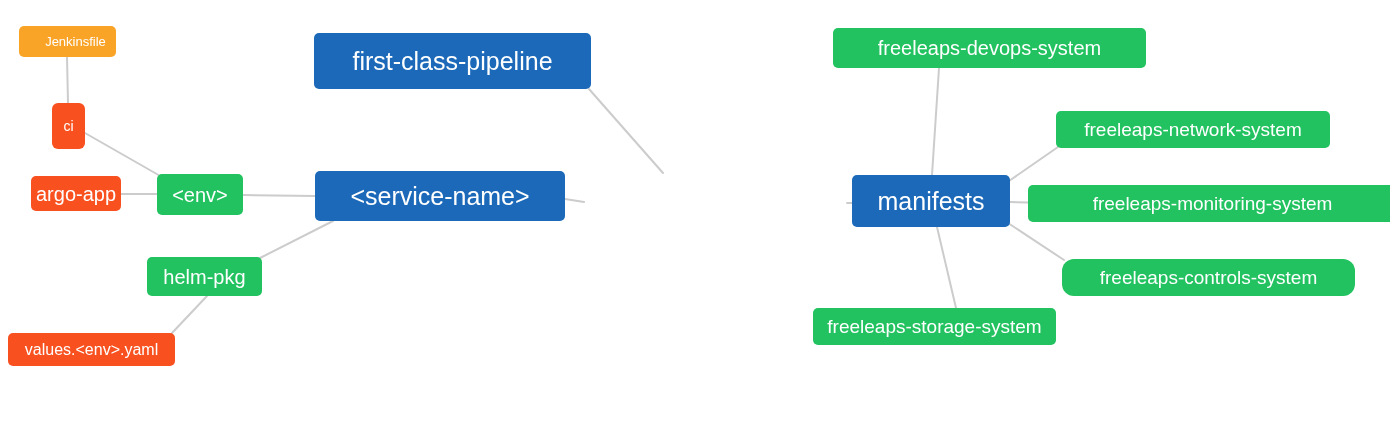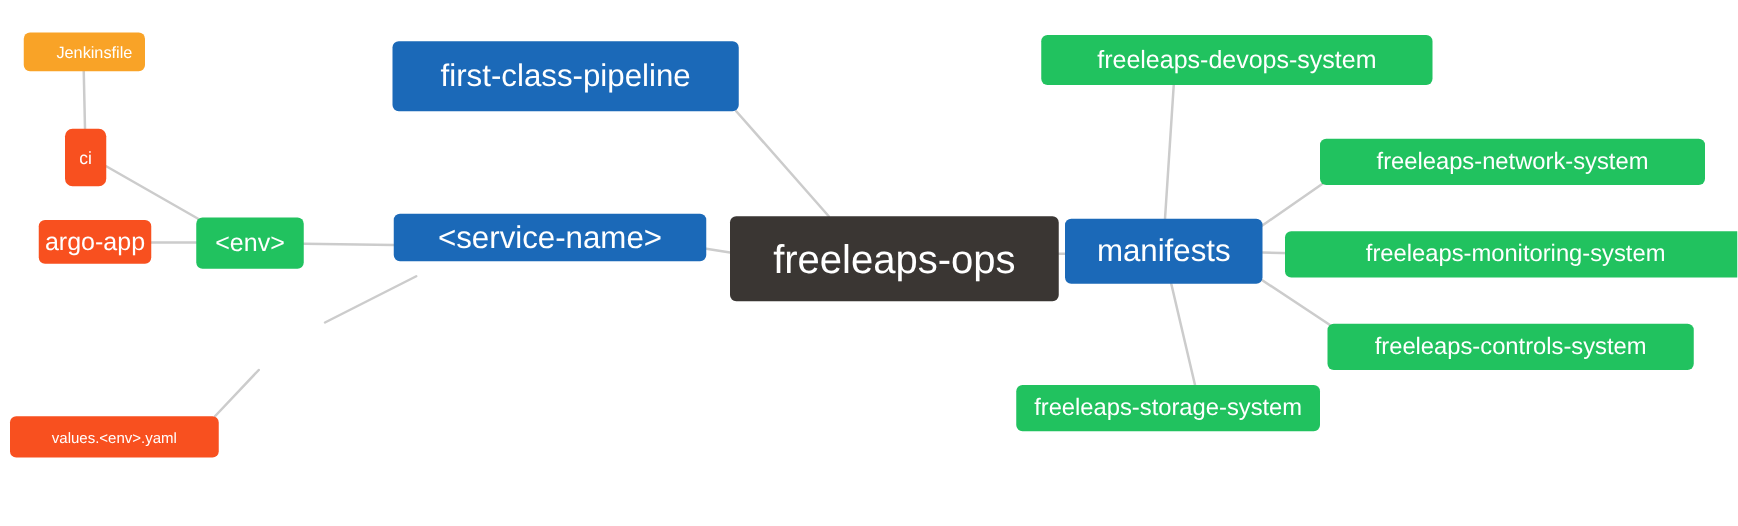--- a/index.html
+++ b/index.html
@@ -62,7 +62,7 @@
   #n-freeleaps-ops        { left: 584px; top: 173px; width: 263px; height: 68px; font-size: 32px; }
   #n-manifests            { left: 852px; top: 175px; width: 158px; height: 52px; font-size: 25px; }
   #n-devops-system     { left: 797px;  top: 28px;  width: 313px; height: 40px; font-size: 20px; margin-left: 36px; }
-  #n-network-system    { left: 1056px; top: 111px; width: 308px; height: 37px; font-size: 19px; }
+  #n-network-system    { left: 1056px; top: 111px; width: 274px; height: 37px; font-size: 19px; }
   #n-monitoring-system { left: 1028px; top: 185px; width: 369px; height: 37px; font-size: 19px; }
   #n-controls-system   { left: 1062px; top: 259px; width: 293px; height: 37px; font-size: 19px; }
   #n-storage-system    { left: 813px;  top: 308px; width: 243px; height: 37px; font-size: 19px; }

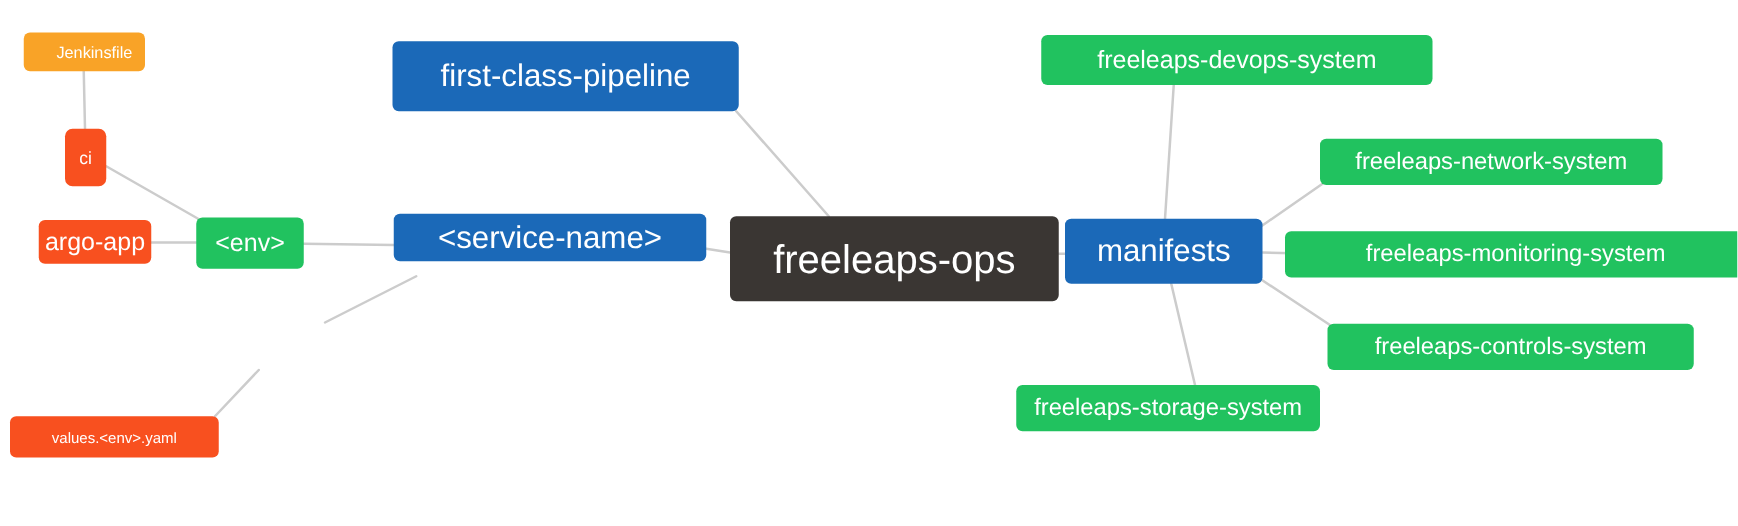--- a/index.html
+++ b/index.html
@@ -58,7 +58,7 @@
   #n-helm-pkg    { left: 147px; top: 257px; width: 115px; height: 39px; font-size: 20px; }
   #n-values-env-yaml { left: 8px; top: 333px; width: 167px; height: 33px; font-size: 12px; }
   #n-first-class-pipeline { left: 314px; top: 33px;  width: 277px; height: 56px; font-size: 25px; }
-  #n-service-name         { left: 315px; top: 171px; width: 250px; height: 38px; font-size: 25px; }
+  #n-service-name         { left: 315px; top: 171px; width: 250px; height: 50px; font-size: 25px; }
   #n-freeleaps-ops        { left: 584px; top: 173px; width: 263px; height: 68px; font-size: 32px; }
   #n-manifests            { left: 852px; top: 175px; width: 158px; height: 52px; font-size: 25px; }
   #n-devops-system     { left: 797px;  top: 28px;  width: 313px; height: 40px; font-size: 20px; margin-left: 36px; }

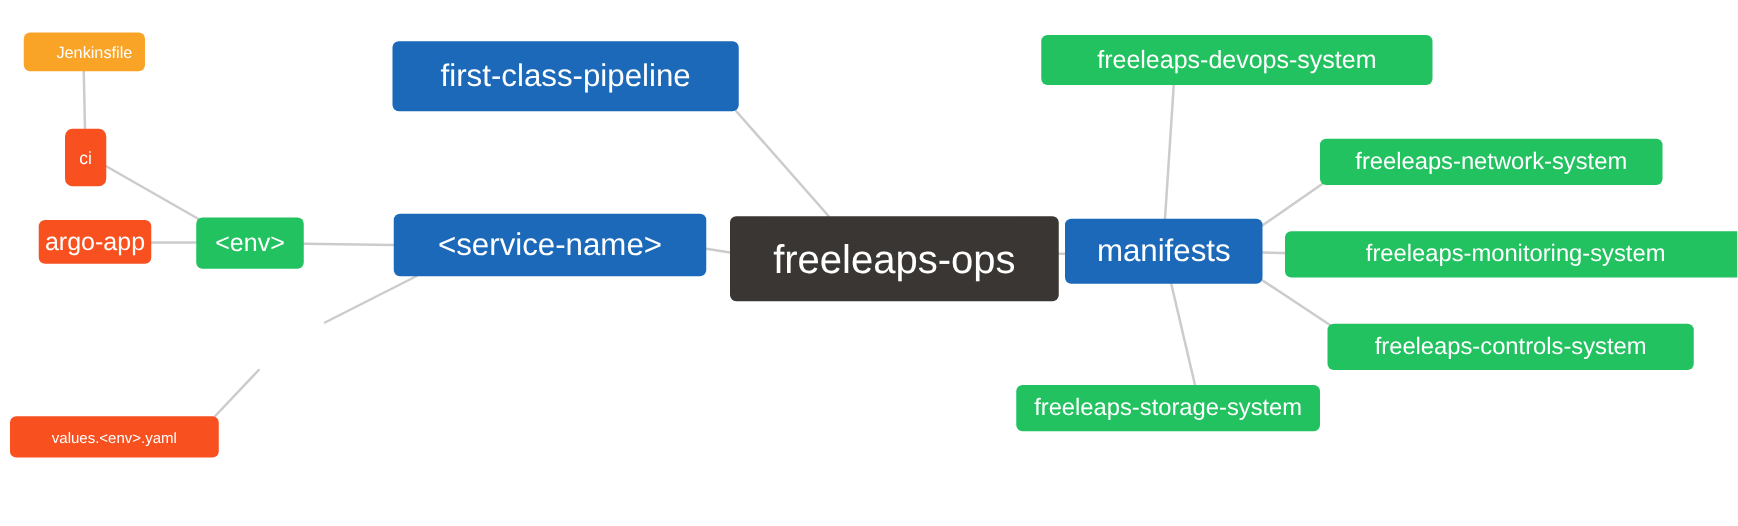--- a/index.html
+++ b/index.html
@@ -96,7 +96,6 @@
   <div class="node c-red" id="n-values-env-yaml">values.&lt;env&gt;.yaml</div>
   <div class="node c-blue" id="n-first-class-pipeline">first-class-pipeline</div>
   <div class="node c-blue" id="n-service-name">&lt;service-name&gt;</div>
-  <div class="node c-dark" id="n-freeleaps-ops">freeleaps-ops</div>
   <div class="node c-blue" id="n-manifests">manifests</div>
   <div class="node c-green" id="n-devops-system">freeleaps-devops-system</div>
   <div class="node c-green" id="n-network-system">freeleaps-network-system</div>

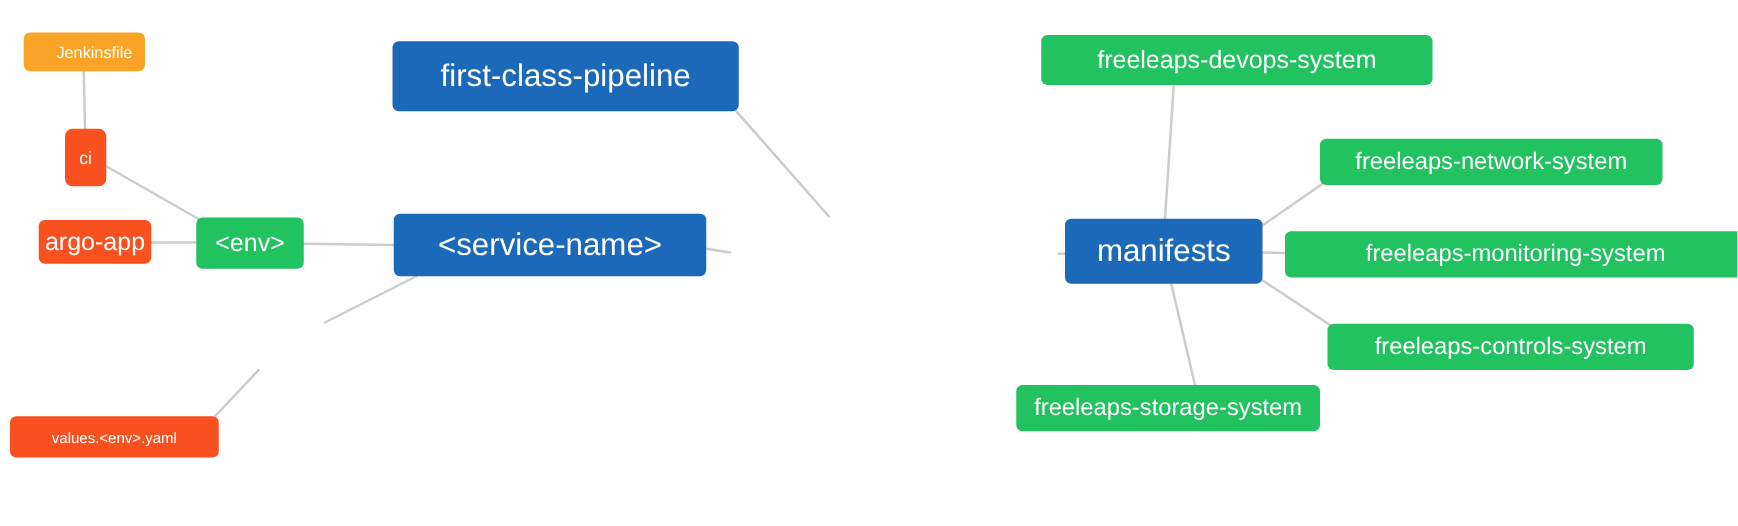--- a/index.html
+++ b/index.html
@@ -93,6 +93,7 @@
   <div class="node c-red" id="n-ci">ci</div>
   <div class="node c-red" id="n-argo-app">argo-app</div>
   <div class="node c-green" id="n-env">&lt;env&gt;</div>
+  <div class="node c-green" id="n-helm-pkg">helm-pkg</div>
   <div class="node c-red" id="n-values-env-yaml">values.&lt;env&gt;.yaml</div>
   <div class="node c-blue" id="n-first-class-pipeline">first-class-pipeline</div>
   <div class="node c-blue" id="n-service-name">&lt;service-name&gt;</div>

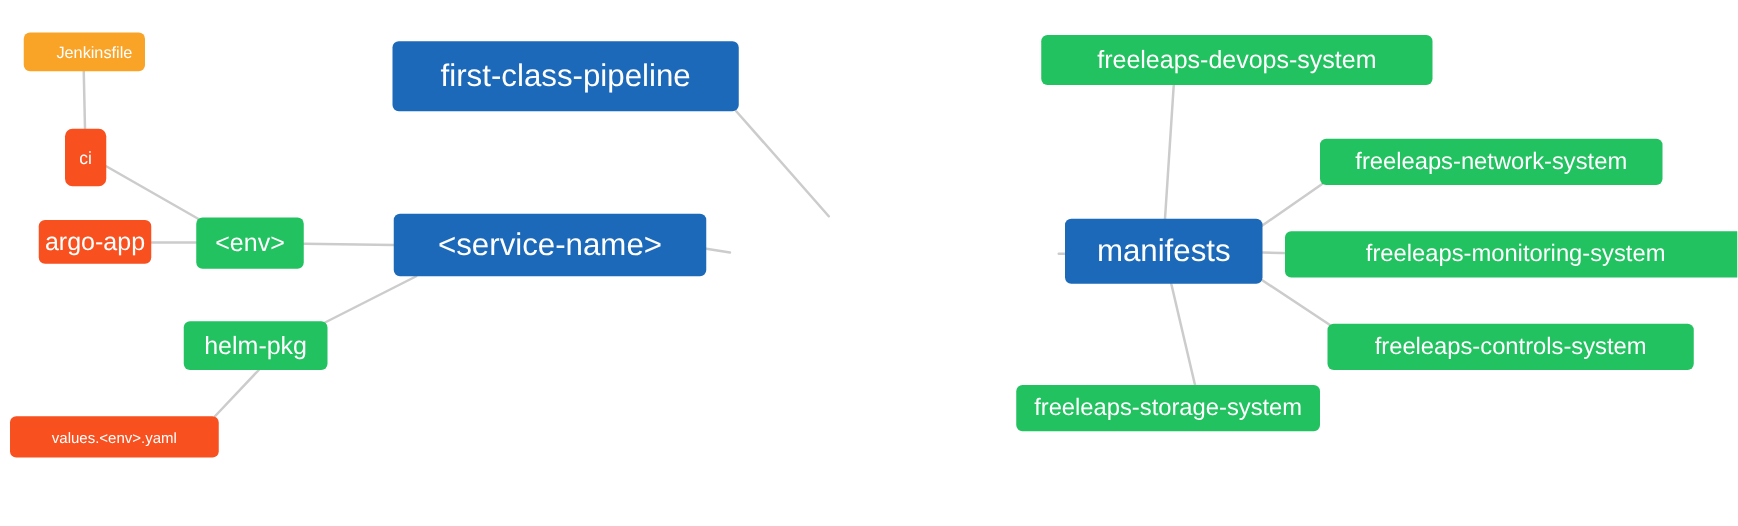--- a/index.html
+++ b/index.html
@@ -64,7 +64,7 @@
   #n-devops-system     { left: 797px;  top: 28px;  width: 313px; height: 40px; font-size: 20px; margin-left: 36px; }
   #n-network-system    { left: 1056px; top: 111px; width: 274px; height: 37px; font-size: 19px; }
   #n-monitoring-system { left: 1028px; top: 185px; width: 369px; height: 37px; font-size: 19px; }
-  #n-controls-system   { left: 1062px; top: 259px; width: 293px; height: 37px; font-size: 19px; }
+  #n-controls-system   { left: 1062px; top: 259px; width: 293px; height: 37px; font-size: 19px; border-radius: 12px; }
   #n-storage-system    { left: 813px;  top: 308px; width: 243px; height: 37px; font-size: 19px; }
 </style>
 </head>

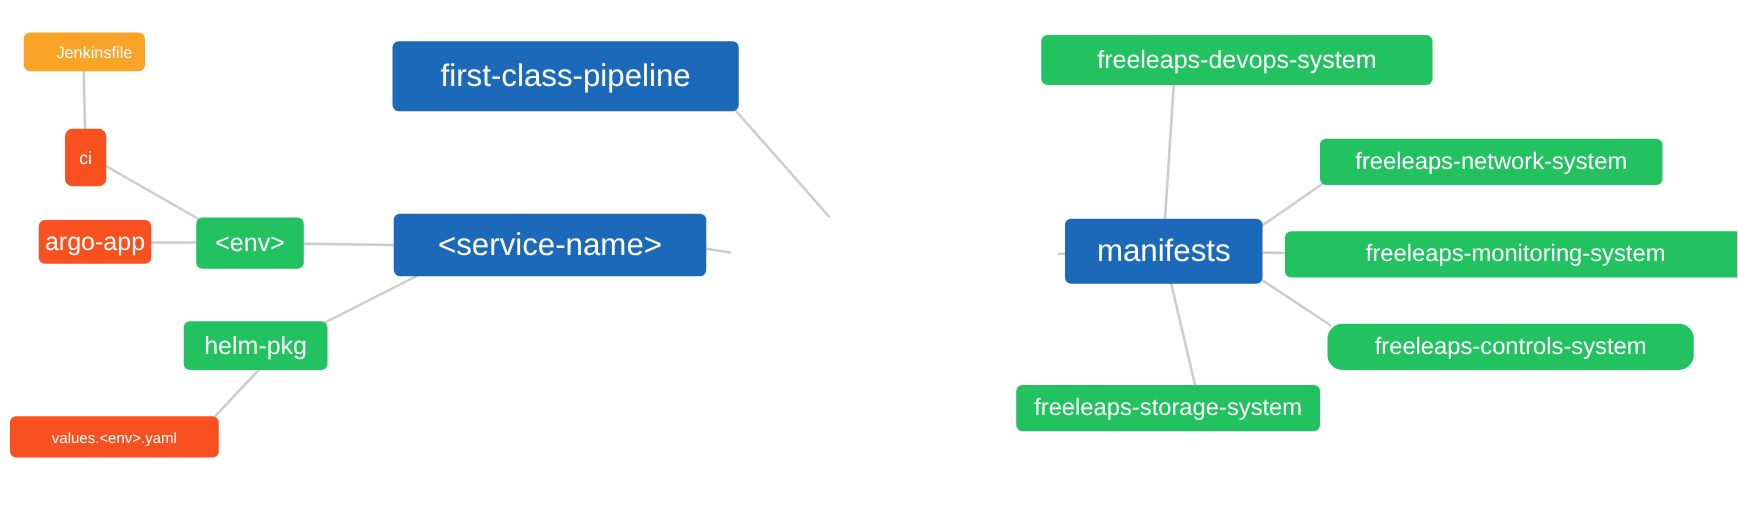--- a/index.html
+++ b/index.html
@@ -56,7 +56,7 @@
   #n-argo-app    { left: 31px;  top: 176px; width: 90px;  height: 35px; font-size: 20px; }
   #n-env         { left: 157px; top: 174px; width: 86px;  height: 41px; font-size: 20px; }
   #n-helm-pkg    { left: 147px; top: 257px; width: 115px; height: 39px; font-size: 20px; }
-  #n-values-env-yaml { left: 8px; top: 333px; width: 167px; height: 33px; font-size: 12px; }
+  #n-values-env-yaml { left: 8px; top: 333px; width: 167px; height: 33px; font-size: 16px; }
   #n-first-class-pipeline { left: 314px; top: 33px;  width: 277px; height: 56px; font-size: 25px; }
   #n-service-name         { left: 315px; top: 171px; width: 250px; height: 50px; font-size: 25px; }
   #n-freeleaps-ops        { left: 584px; top: 173px; width: 263px; height: 68px; font-size: 32px; }

